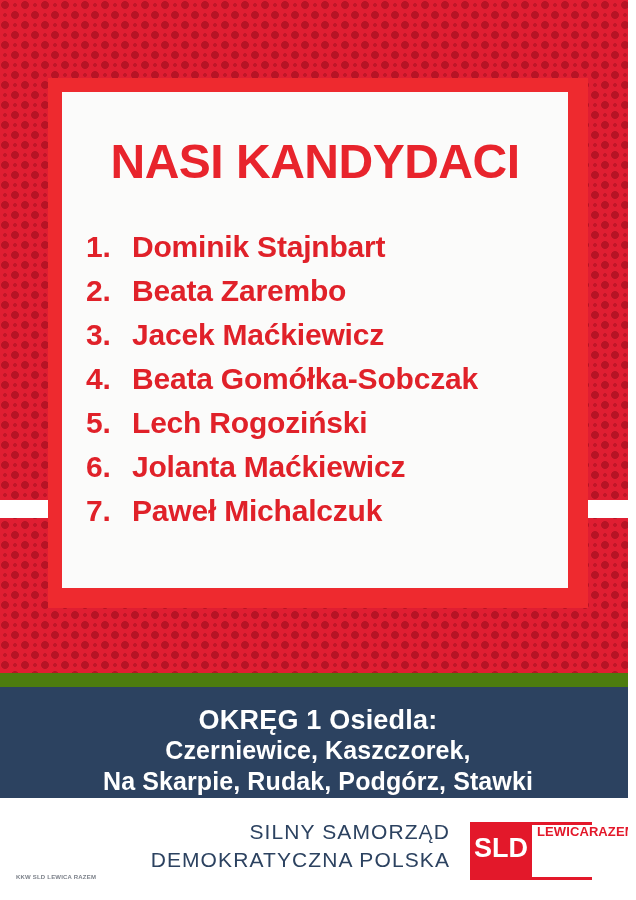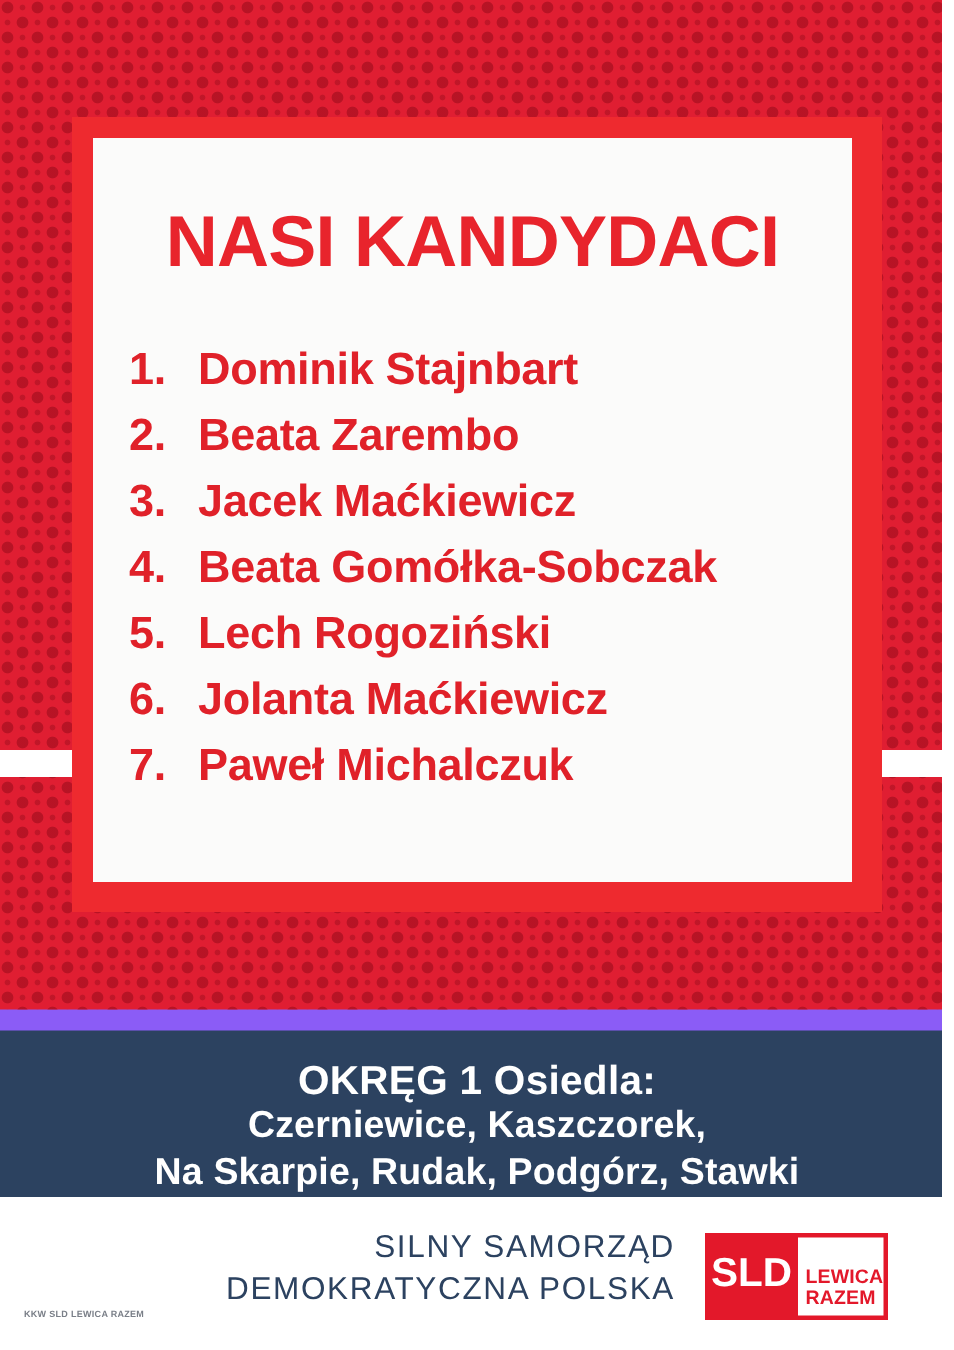--- a/index.html
+++ b/index.html
@@ -16,7 +16,7 @@
     width: 628px;
     height: 900px;
     overflow: hidden;
-    background: #8b5cf6;
+    background: #4d7c0f;
   }
 
   

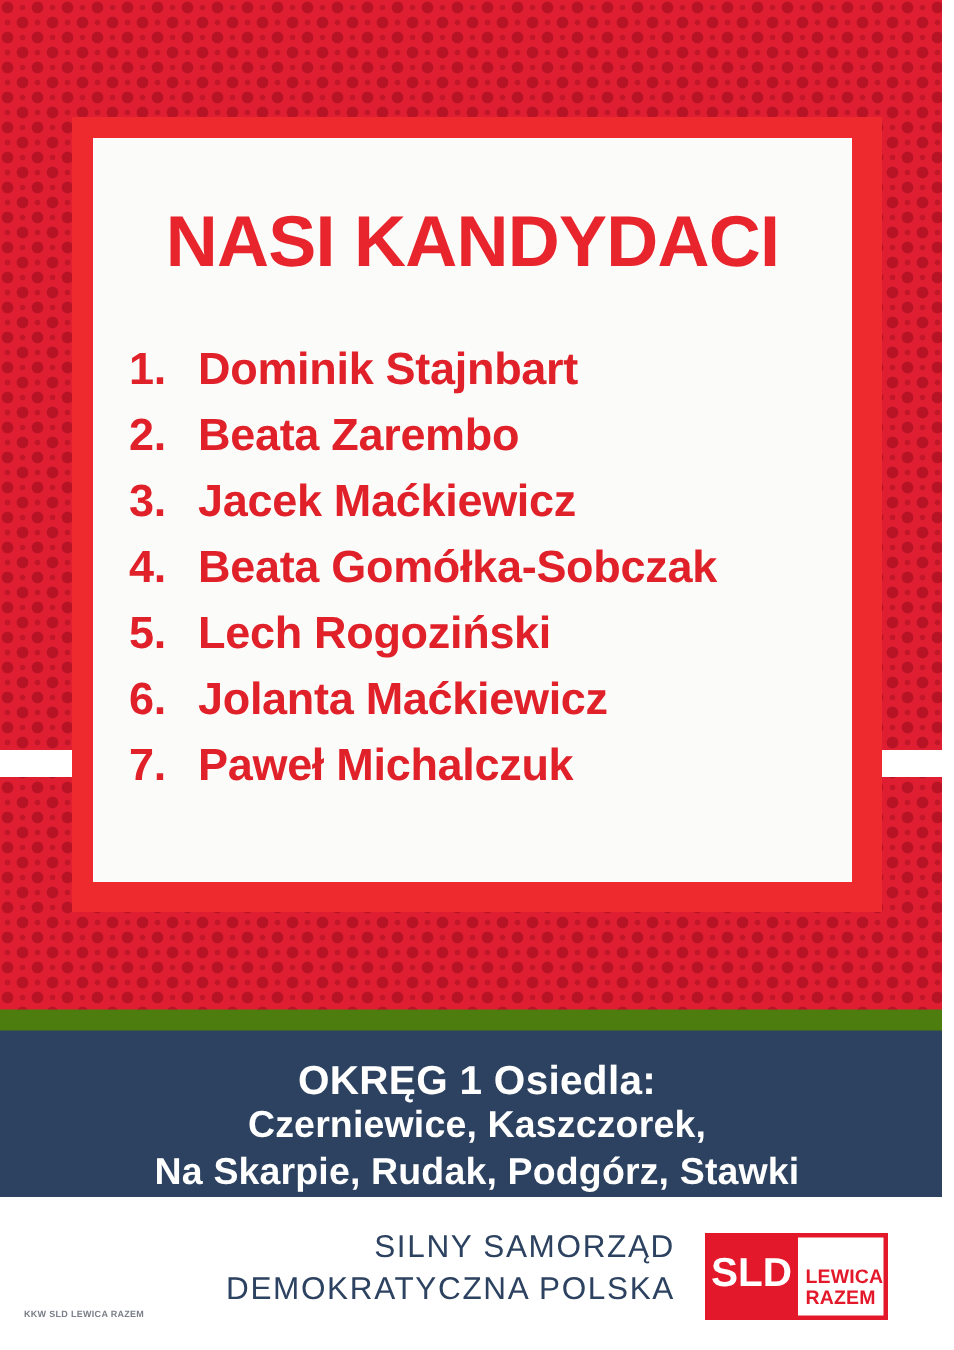--- a/index.html
+++ b/index.html
@@ -193,7 +193,6 @@
     margin: 3px 3px 3px 0;
     background: #ffffff;
     display: flex;
-    flex-direction: column;
     justify-content: flex-end;
     padding: 0 0 5px 5px;
   }

